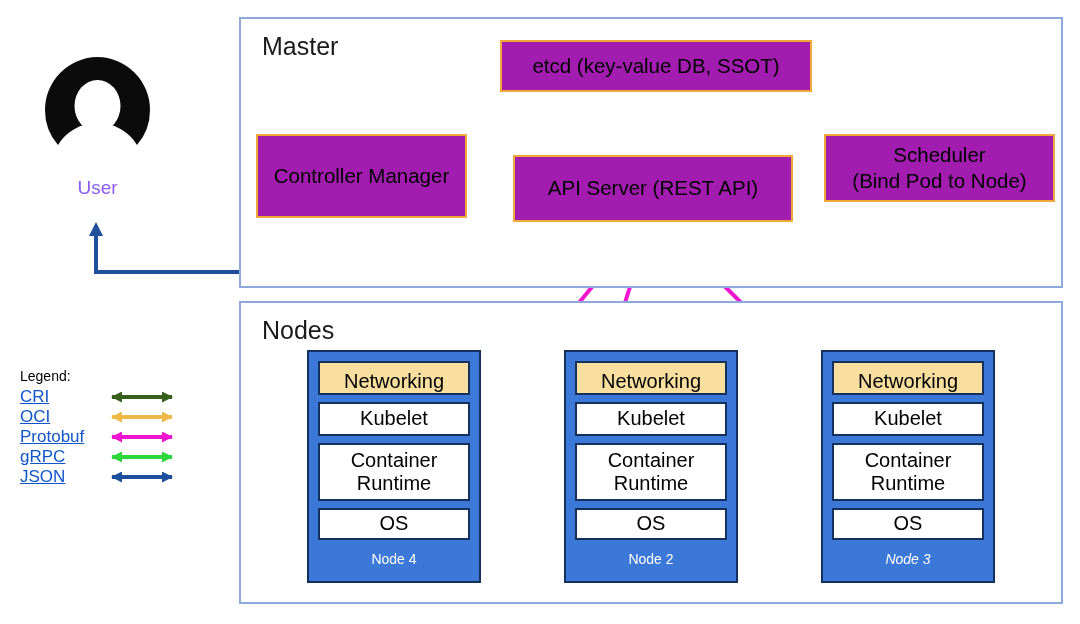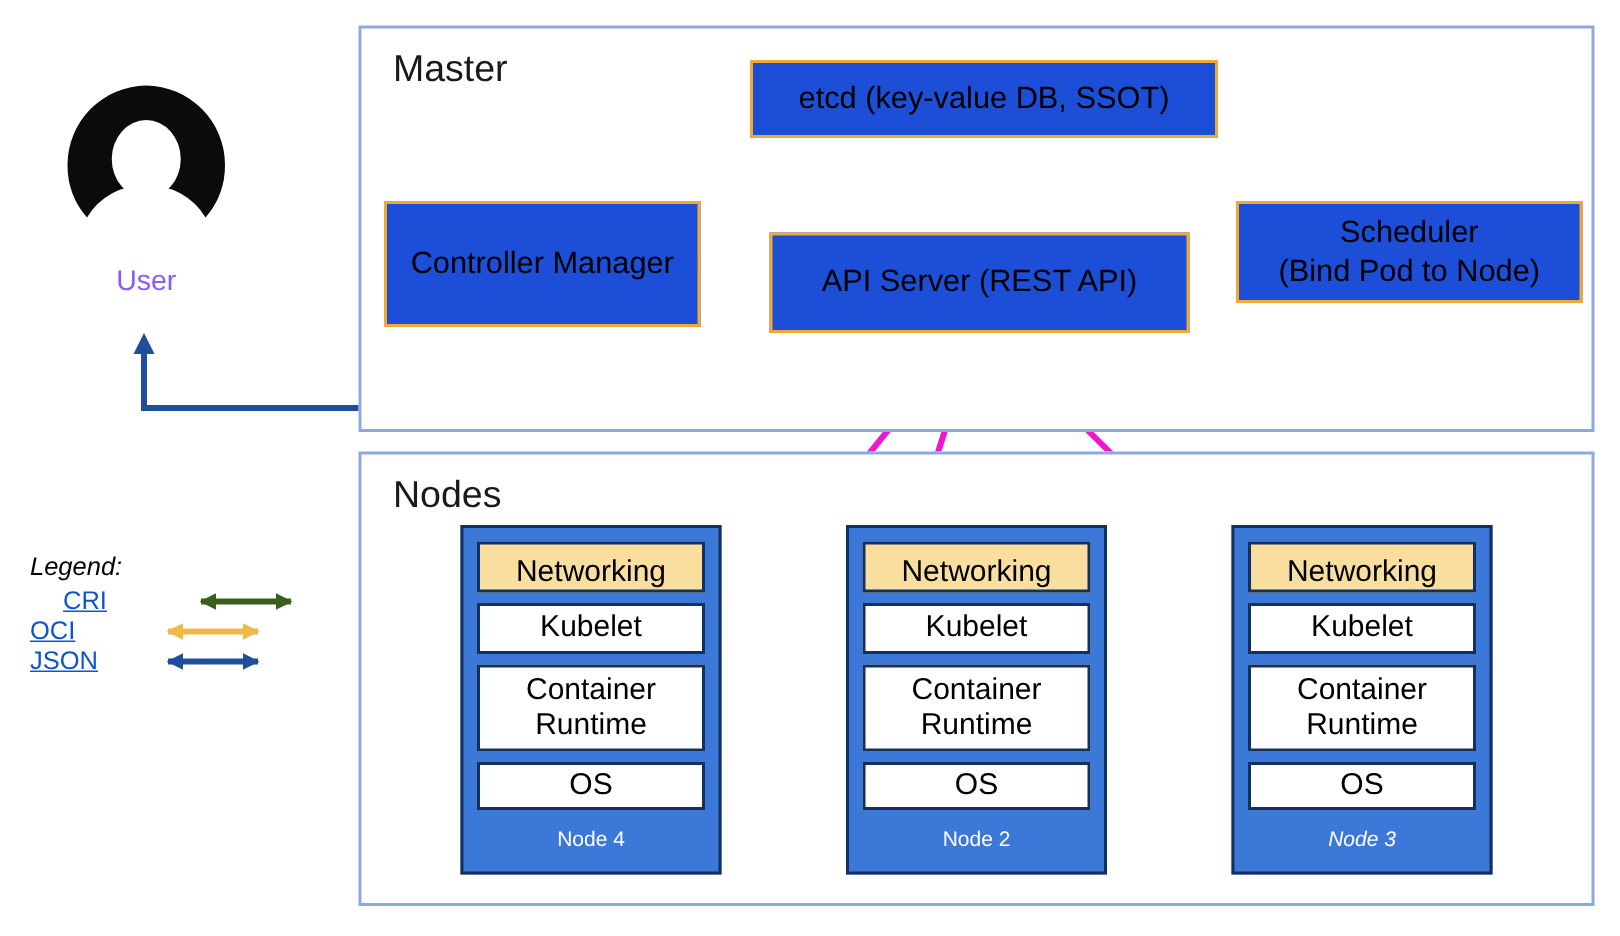--- a/index.html
+++ b/index.html
@@ -36,7 +36,7 @@
   
   .ctrl-box {
     border: 2px solid #F0A836;
-    background: #1d4ed8;
+    background: #a21caf;
     box-sizing: border-box;
     display: flex;
     align-items: center;

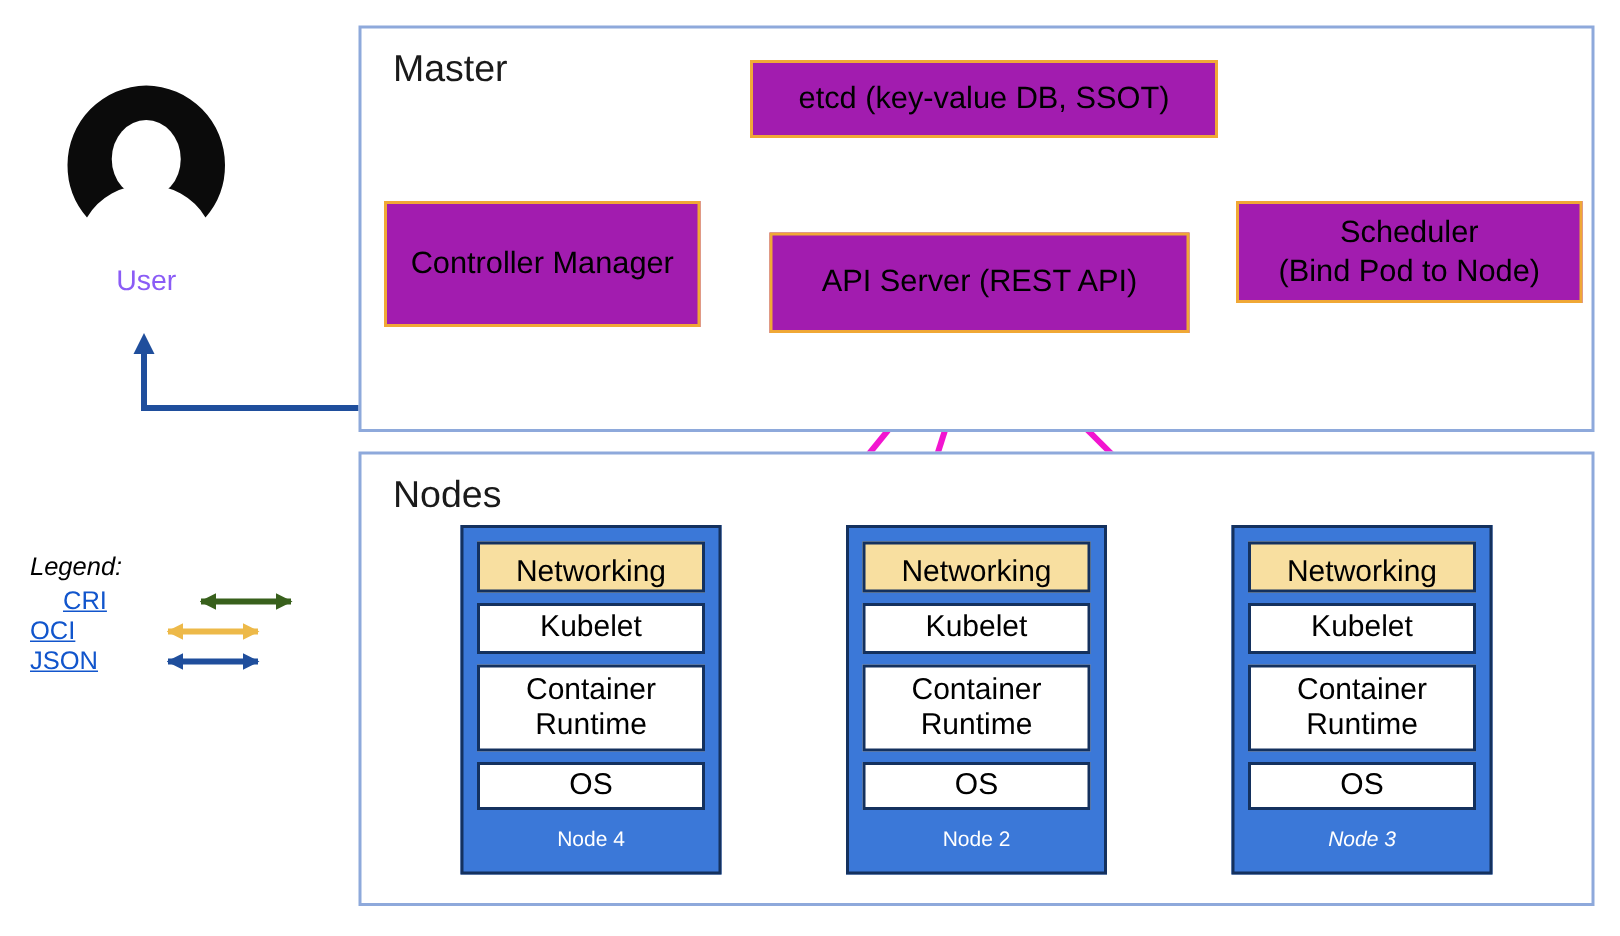--- a/index.html
+++ b/index.html
@@ -89,10 +89,9 @@
 
   
   .legend-title {
-    font-size: 17px;
+    font-size: 14px;
     color: #000000;
     white-space: nowrap;
-    font-style: italic;
   }
   .legend-text {
     font-size: 17px;

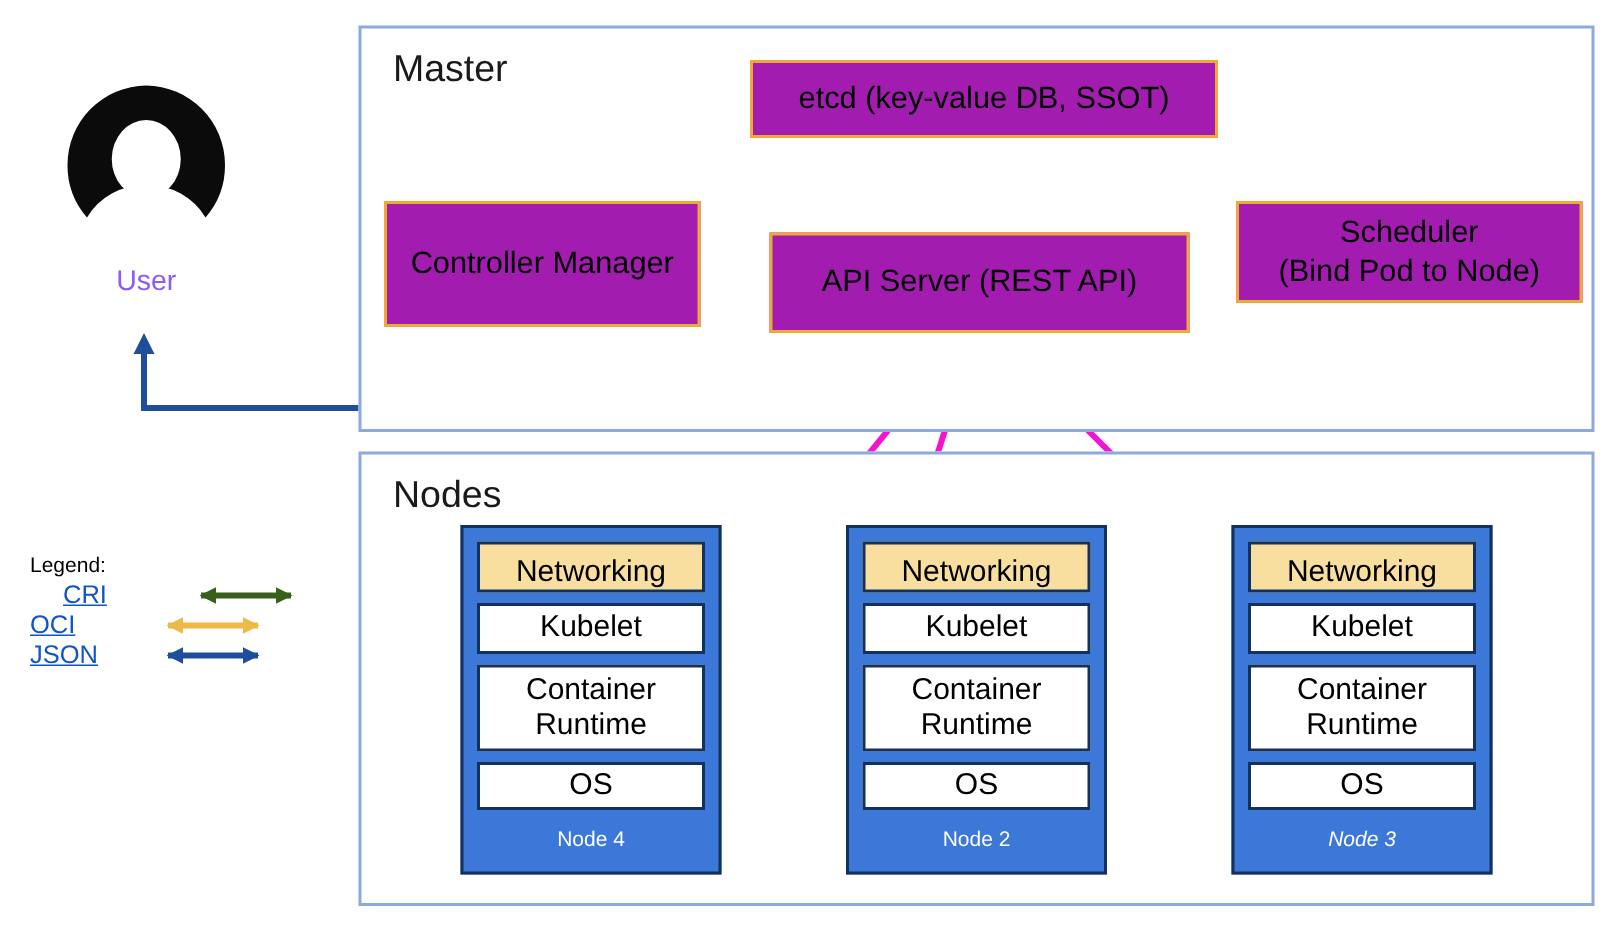--- a/index.html
+++ b/index.html
@@ -285,7 +285,7 @@
     <div class="legend-title" style="margin-bottom:3px;">Legend:</div>
 
 
-    <div style="display:flex; align-items:center; height:20px;justify-content:flex-end;">
+    <div style="display:flex; align-items:center; height:20px;">
       <span class="legend-text" style="width:78px;">CRI</span>
       <svg width="90" height="18">
         <defs>

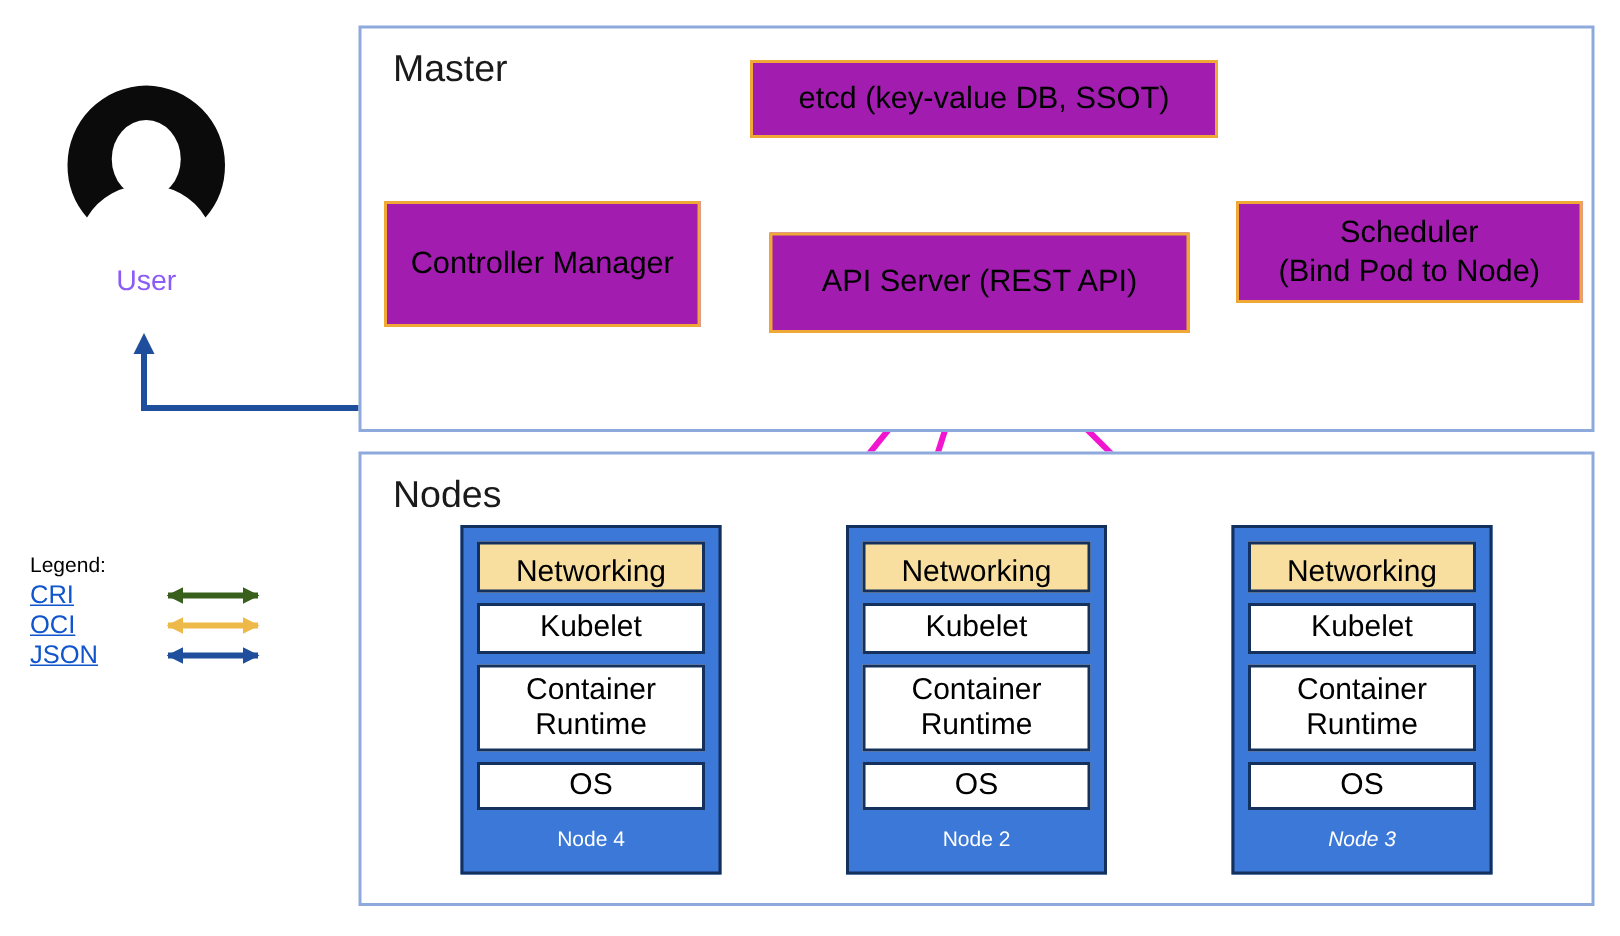--- a/index.html
+++ b/index.html
@@ -315,6 +315,20 @@
       </svg>
     </div>
 
+    <div style="display:flex; align-items:center; height:20px;">
+      <span class="legend-text" style="width:78px;">Protobuf</span>
+      <svg width="90" height="18">
+        <defs>
+          <marker id="lg3a" markerWidth="11" markerHeight="11" refX="10" refY="5.5" orient="auto" markerUnits="userSpaceOnUse">
+            <path d="M0 0 L11 5.5 L0 11 Z" fill="#F215D0"></path>
+          </marker>
+          <marker id="lg3b" markerWidth="11" markerHeight="11" refX="10" refY="5.5" orient="auto-start-reverse" markerUnits="userSpaceOnUse">
+            <path d="M0 0 L11 5.5 L0 11 Z" fill="#F215D0"></path>
+          </marker>
+        </defs>
+        <line x1="14" y1="9" x2="74" y2="9" stroke="#F215D0" stroke-width="4" marker-start="url(#lg3b)" marker-end="url(#lg3a)"></line>
+      </svg>
+    </div>
 
 
     <div style="display:flex; align-items:center; height:20px;">

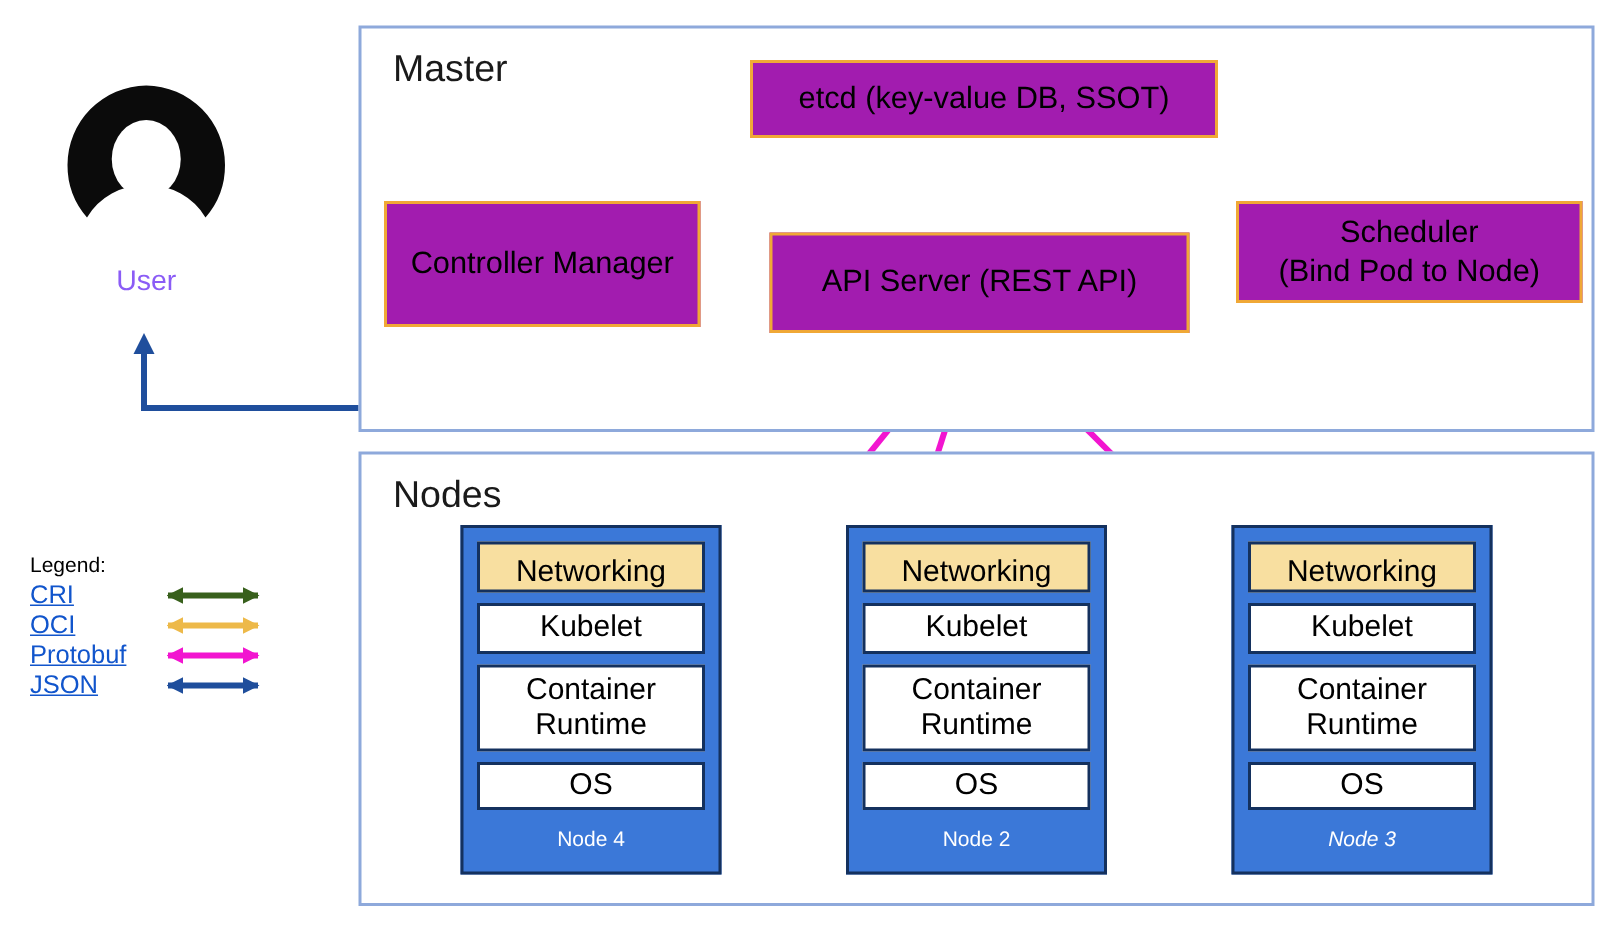--- a/index.html
+++ b/index.html
@@ -330,6 +330,20 @@
       </svg>
     </div>
 
+    <div style="display:flex; align-items:center; height:20px;">
+      <span class="legend-text" style="width:78px;">gRPC</span>
+      <svg width="90" height="18">
+        <defs>
+          <marker id="lg4a" markerWidth="11" markerHeight="11" refX="10" refY="5.5" orient="auto" markerUnits="userSpaceOnUse">
+            <path d="M0 0 L11 5.5 L0 11 Z" fill="#2AD83A"></path>
+          </marker>
+          <marker id="lg4b" markerWidth="11" markerHeight="11" refX="10" refY="5.5" orient="auto-start-reverse" markerUnits="userSpaceOnUse">
+            <path d="M0 0 L11 5.5 L0 11 Z" fill="#2AD83A"></path>
+          </marker>
+        </defs>
+        <line x1="14" y1="9" x2="74" y2="9" stroke="#2AD83A" stroke-width="4" marker-start="url(#lg4b)" marker-end="url(#lg4a)"></line>
+      </svg>
+    </div>
 
     <div style="display:flex; align-items:center; height:20px;">
       <span class="legend-text" style="width:78px;">JSON</span>

